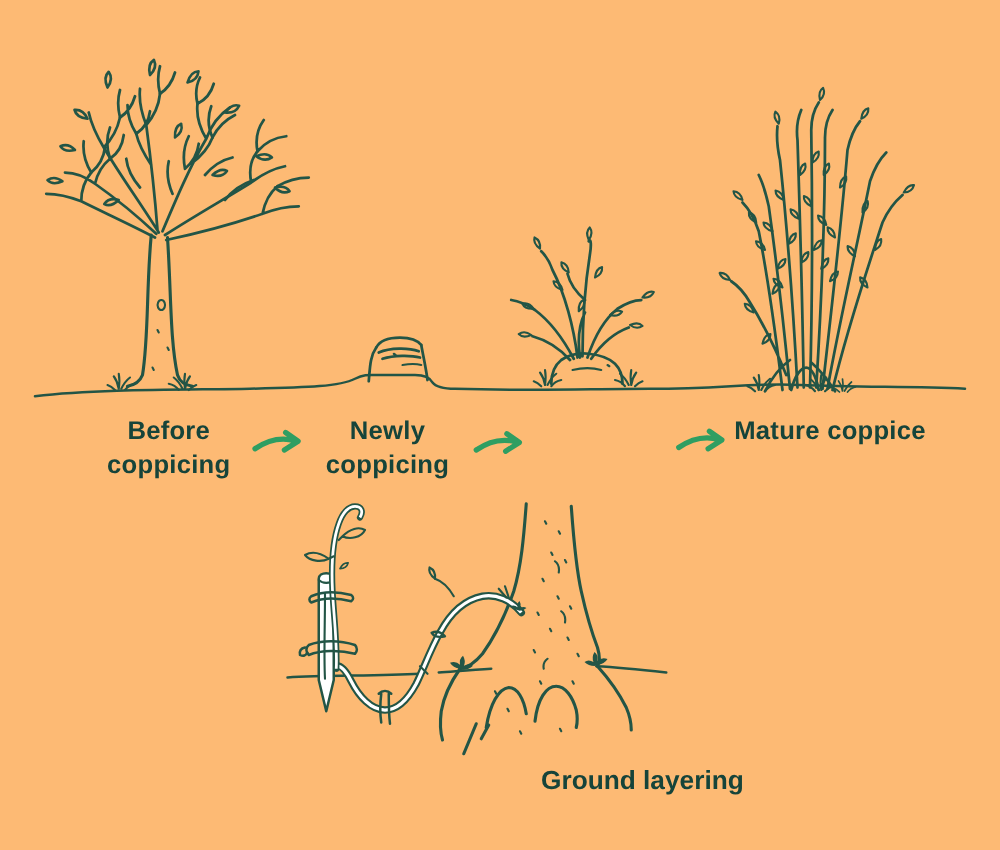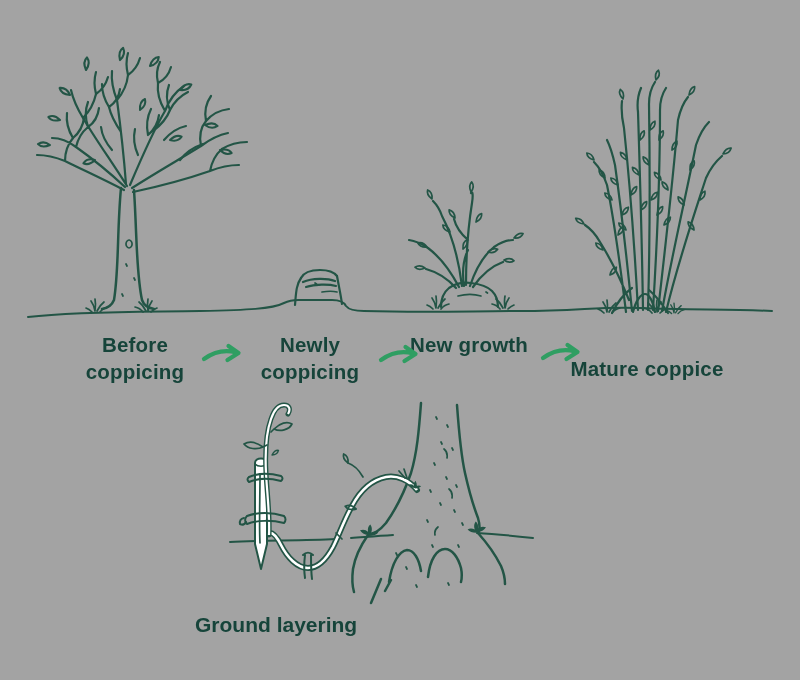--- a/index.html
+++ b/index.html
@@ -3,7 +3,7 @@
 <meta charset="utf-8">
 <style>
   html,body{margin:0;padding:0;background:#fff;}
-  .canvas{position:relative;width:800px;height:680px;background:#a3a3a3;overflow:hidden;
+  .canvas{position:relative;width:800px;height:680px;background:#fdba74;overflow:hidden;
           font-family:"Liberation Sans",sans-serif;}
   svg{position:absolute;left:0;display:block;}
   .art-top{top:0;}

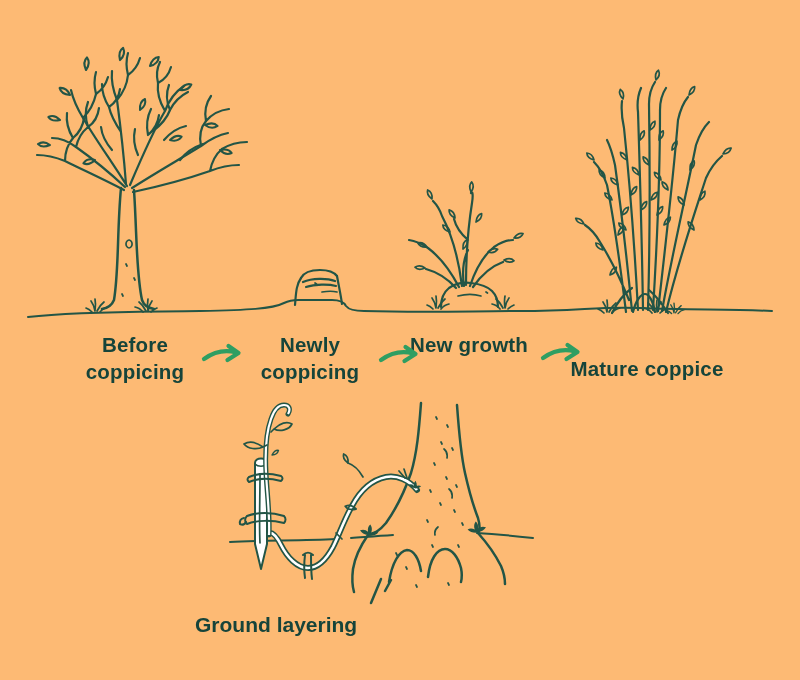--- a/index.html
+++ b/index.html
@@ -189,7 +189,6 @@
 
   <div class="stage-label lbl-0">Before coppicing</div>
   <div class="stage-label lbl-1">Newly coppicing</div>
-  <div class="stage-label lbl-2">New growth</div>
   <div class="stage-label lbl-3">Mature coppice</div>
 
   <svg class="arrow arr-0" viewBox="0 0 46 24">

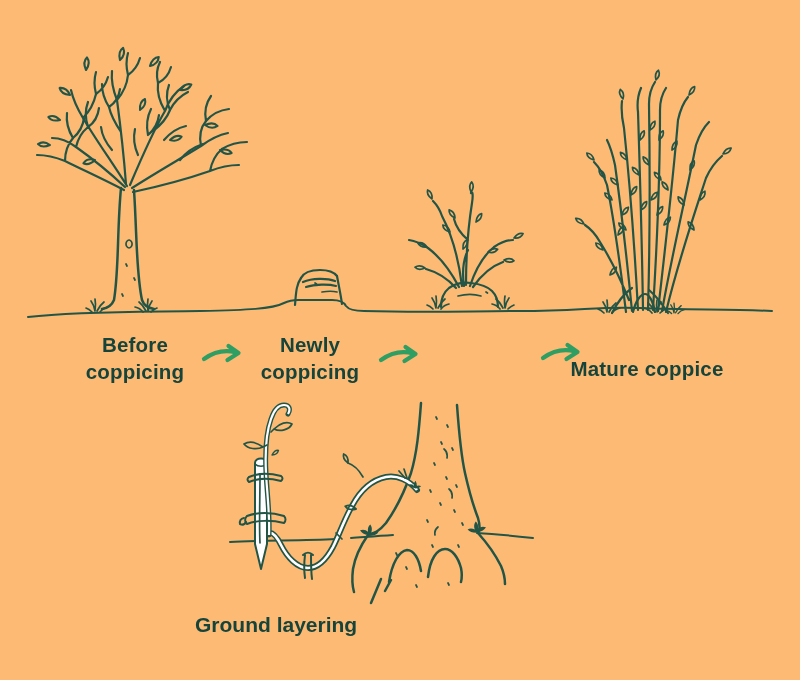--- a/index.html
+++ b/index.html
@@ -17,7 +17,7 @@
   .fillwhite{fill:#fff;}
   .stage-label{position:absolute;top:331px;width:160px;text-align:center;
     color:#16443A;font-weight:700;font-size:20.5px;line-height:27px;letter-spacing:.2px;}
-  .lbl-0{left:55px;} .lbl-1{left:230px;} .lbl-2{left:389px;} .lbl-3{left:567px;margin-top:24px;}
+  .lbl-0{left:55px;} .lbl-1{left:230px;} .lbl-2{left:389px;} .lbl-3{left:584px;}
   .arrow{position:absolute;width:46px;height:24px;}
   .arr-0{left:201px;top:343px;} .arr-1{left:378px;top:344px;} .arr-2{left:540px;top:342px;}
   .arrow path{stroke:#2F9E62;fill:none;stroke-width:4.2;stroke-linecap:round;stroke-linejoin:round;}

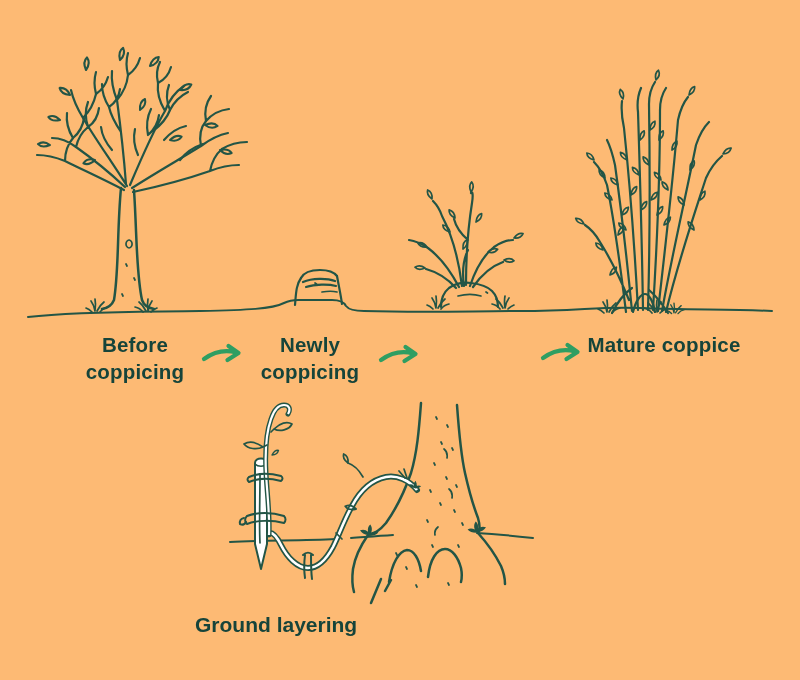--- a/index.html
+++ b/index.html
@@ -21,7 +21,7 @@
   .arrow{position:absolute;width:46px;height:24px;}
   .arr-0{left:201px;top:343px;} .arr-1{left:378px;top:344px;} .arr-2{left:540px;top:342px;}
   .arrow path{stroke:#2F9E62;fill:none;stroke-width:4.2;stroke-linecap:round;stroke-linejoin:round;}
-  .caption{position:absolute;top:613px;left:195px;width:400px;text-align:left;
+  .caption{position:absolute;top:613px;left:195px;width:400px;text-align:right;
     color:#16443A;font-weight:700;font-size:21px;z-index:3;}
 </style>
 </head>

